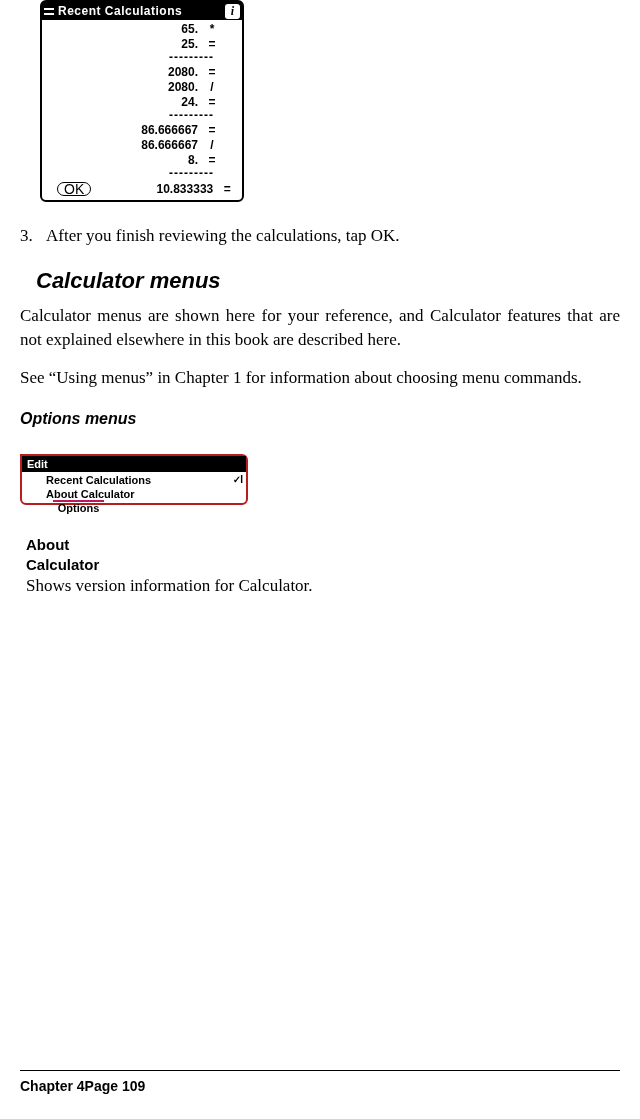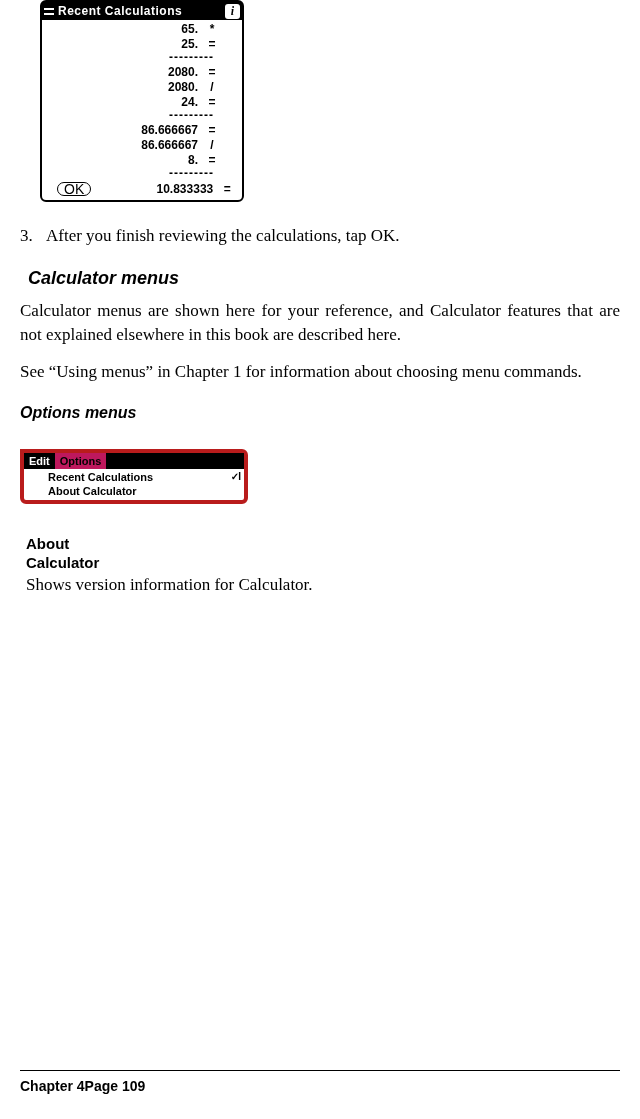--- a/index.html
+++ b/index.html
@@ -119,8 +119,8 @@
     font-family: Verdana, Arial, sans-serif;
     font-weight: bold;
     font-style: italic;
-    font-size: 18px;
-    margin: 8px 0 6px 8px;
+    font-size: 22px;
+    margin: 8px 0 6px 16px;
   }
   .h3 {
     font-family: Verdana, Arial, sans-serif;

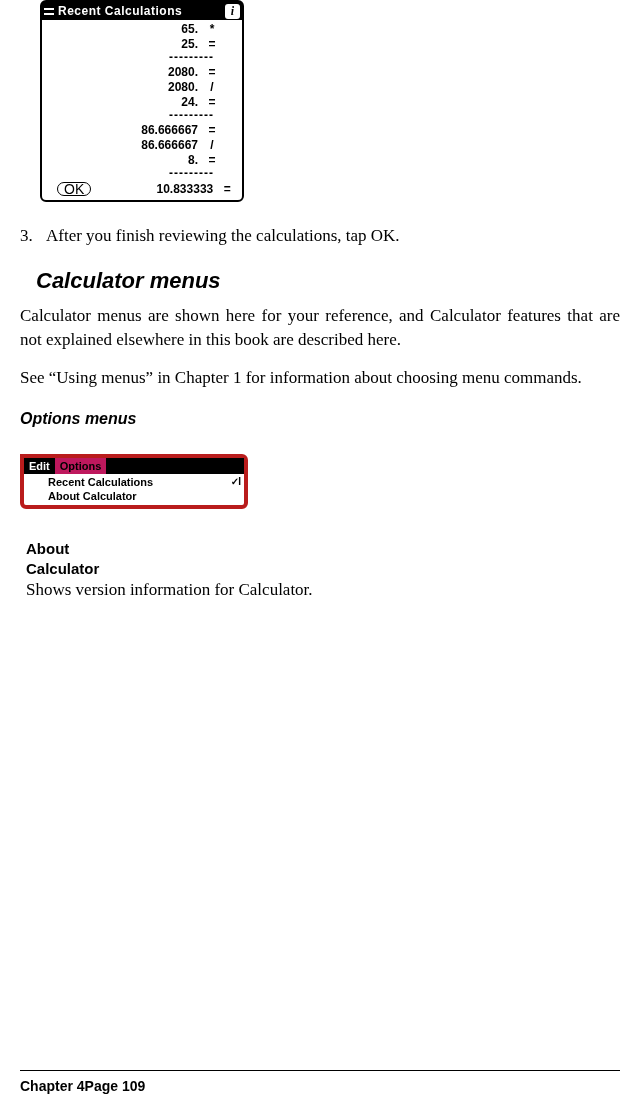--- a/index.html
+++ b/index.html
@@ -137,7 +137,7 @@
   .menu-window {
     margin-left: 0;
     width: 228px;
-    border: 4px solid #b91c1c;
+    border: 2px solid #b91c1c;
     border-top-right-radius: 6px;
     border-bottom-left-radius: 6px;
     border-bottom-right-radius: 6px;

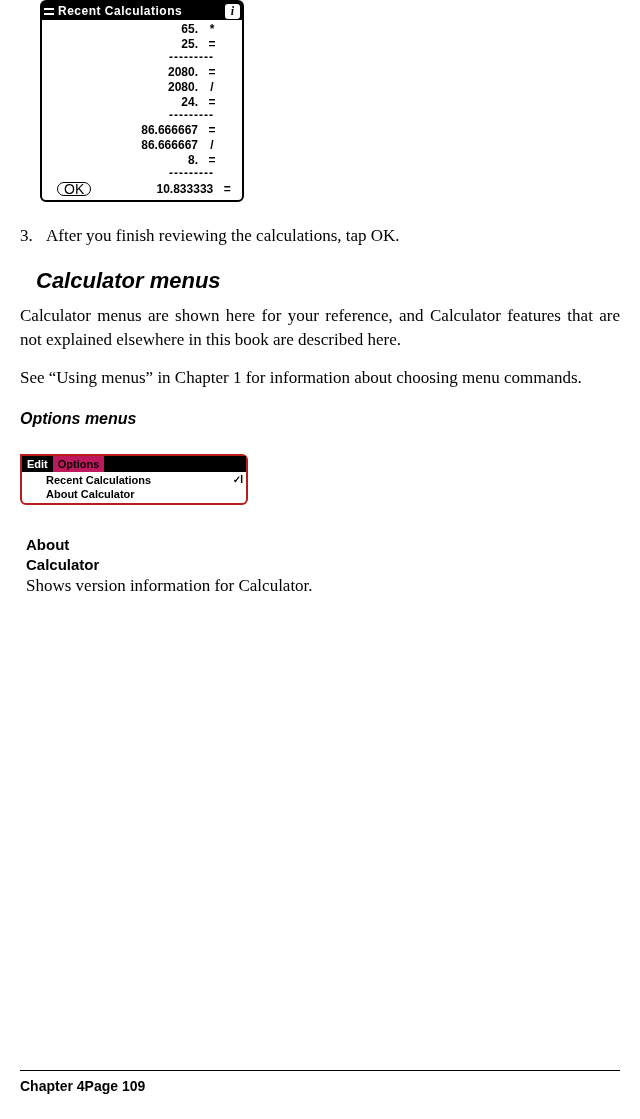--- a/index.html
+++ b/index.html
@@ -160,6 +160,7 @@
   .menu-tab.active {
     background: #be185d;
     color: #000;
+    margin-top: 44px;
   }
   .menu-body {
     padding: 1px 4px 2px 24px;

